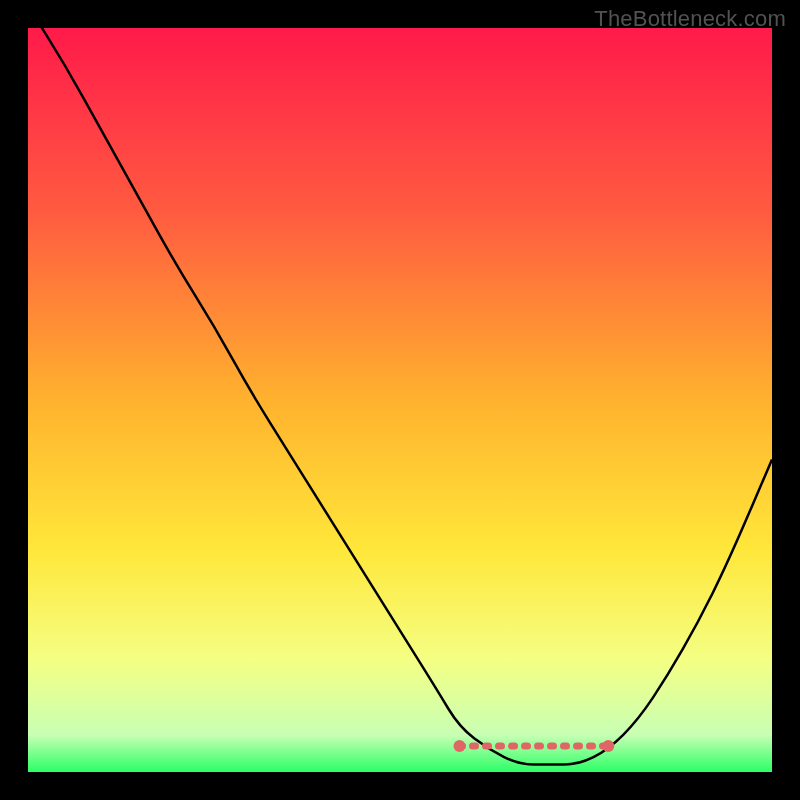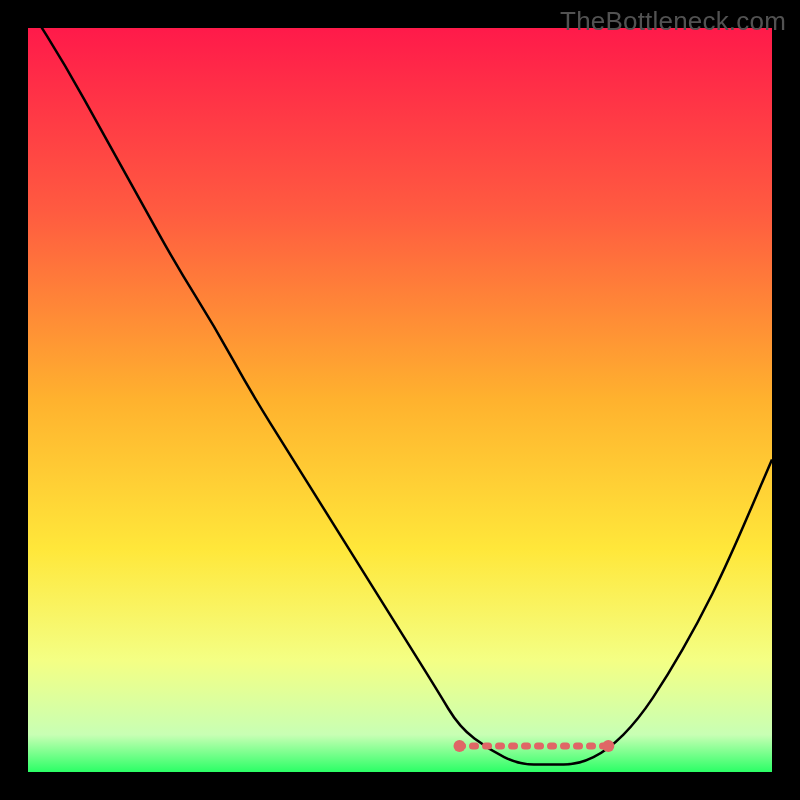--- a/index.html
+++ b/index.html
@@ -22,7 +22,7 @@
     top: 6px;
     right: 14px;
     color: #525252;
-    font-size: 26px;
+    font-size: 22px;
     font-weight: 500;
     letter-spacing: 0.2px;
     z-index: 10;

